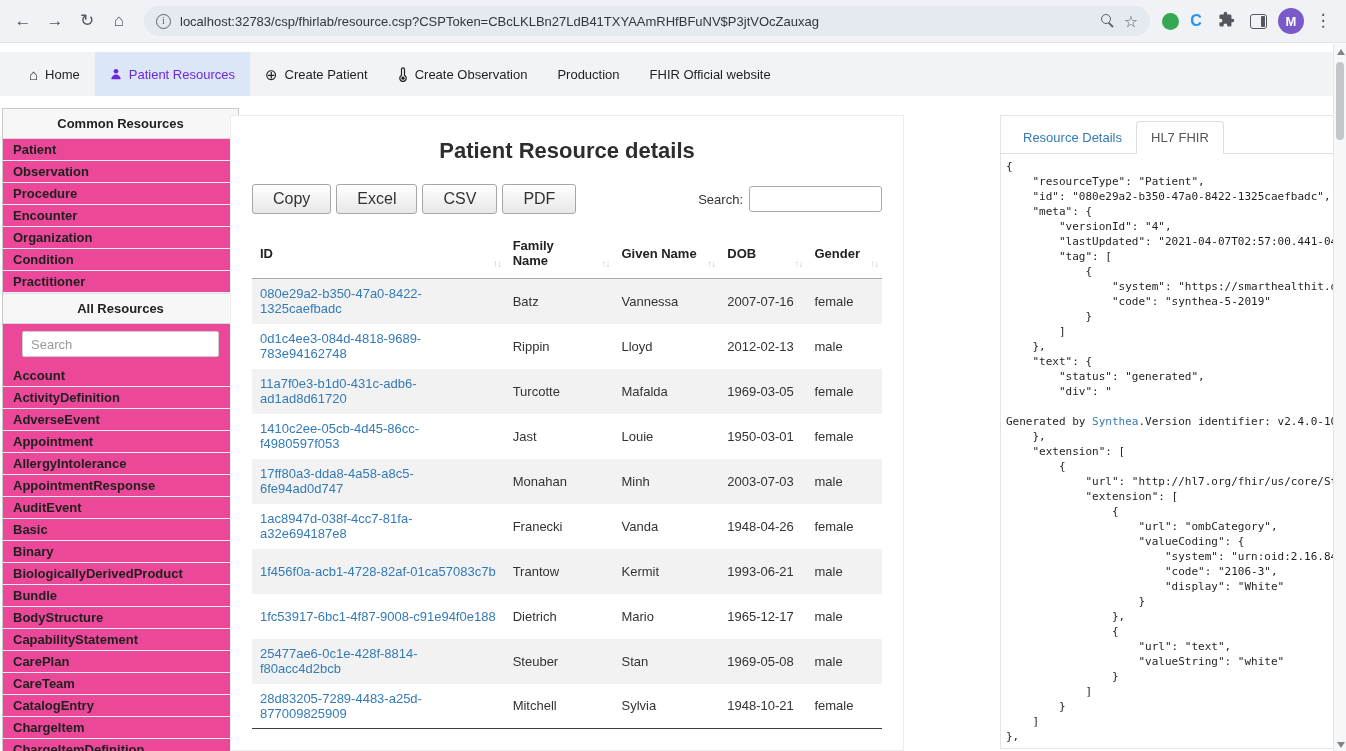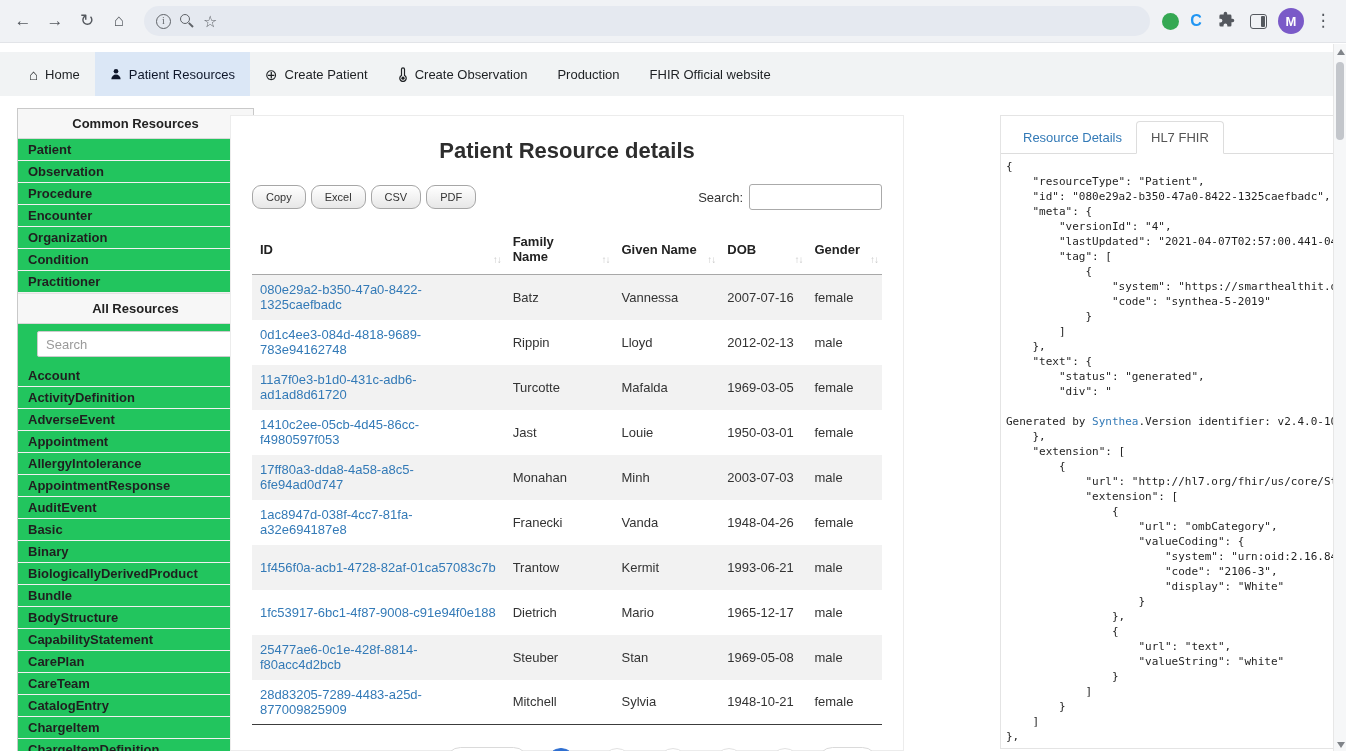--- a/index.html
+++ b/index.html
@@ -187,6 +187,7 @@
   <span class="tb-icon">⌂</span>
   <div class="omnibox">
     <span class="info-badge">i</span>
+    <span class="url">localhost:32783/csp/fhirlab/resource.csp?CSPToken=CBcLKLBn27LdB41TXYAAmRHfBFuNV$P3jtVOcZauxag</span>
     <span class="zoom-icon"></span>
     <span class="star-icon">☆</span>
   </div>

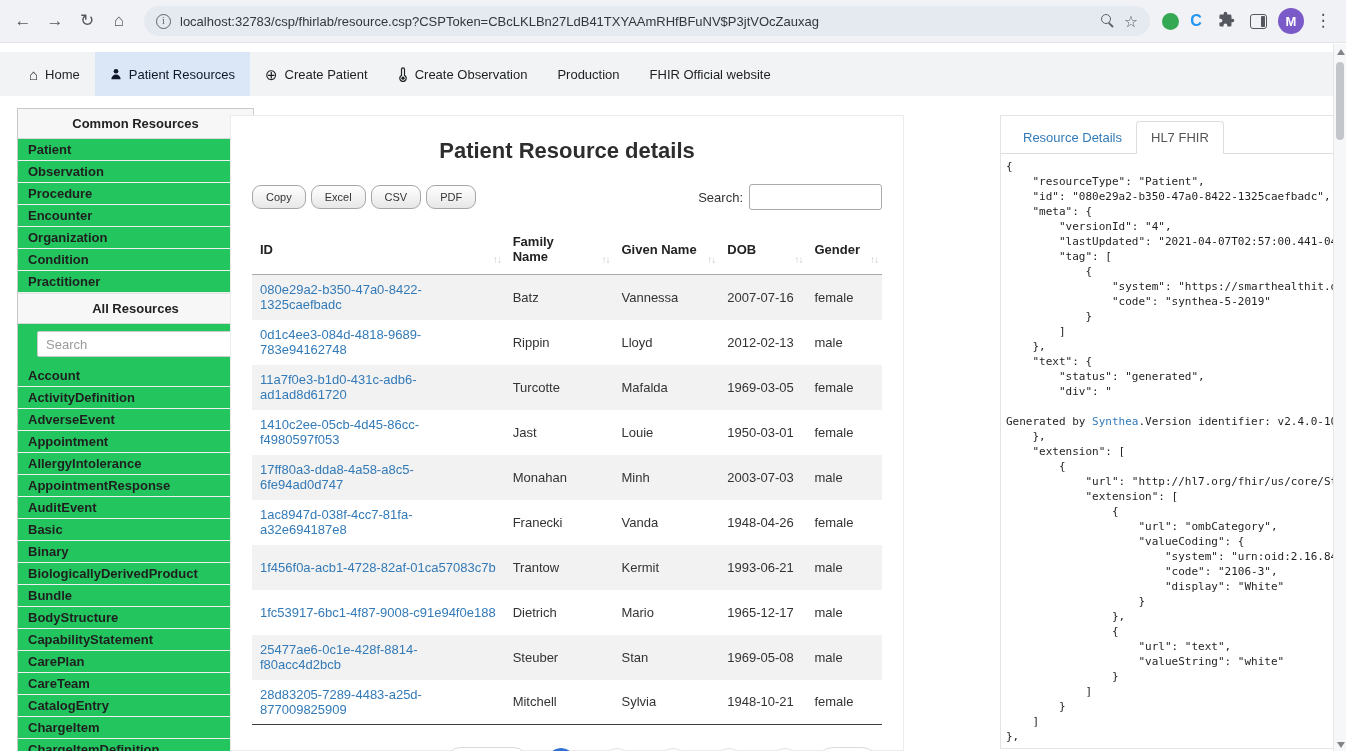--- a/index.html
+++ b/index.html
@@ -69,7 +69,7 @@
     display: flex; align-items: center; gap: 7px; padding: 0 15px;
     font-size: 13px; color: #1d2023; cursor: pointer; white-space: nowrap;
   }
-  .nav-item.active { background: #dbe7f6; color: #0f172a; }
+  .nav-item.active { background: #dbe7f6; color: #6d28d9; }
   .nav-icon { display: inline-flex; align-items: center; font-size: 15px; line-height: 1; }
 
   

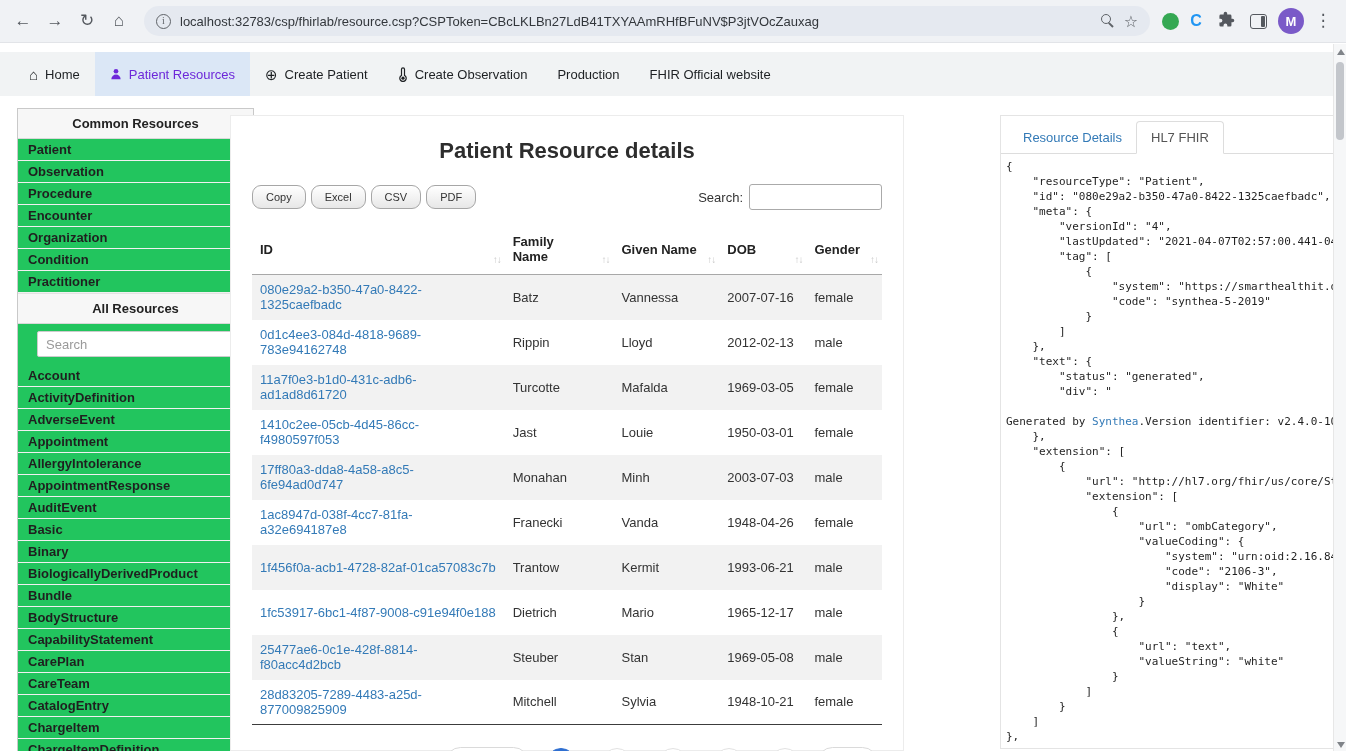--- a/index.html
+++ b/index.html
@@ -74,8 +74,8 @@
 
   
   .sidebar {
-    position: absolute; left: 17px; top: 108px; width: 237px; bottom: 0;
-    border: 1px solid #c9c9c9; border-bottom: none; background: #22c55e; overflow: hidden;
+    position: absolute; left: 2px; top: 108px; width: 237px; bottom: 0;
+    border: 1px solid #c9c9c9; border-bottom: none; background: #ec4899; overflow: hidden;
   }
   .side-header {
     background: #f7f7f7; border-bottom: 1px solid #d9d9d9; border-top: 1px solid #e3e3e3;

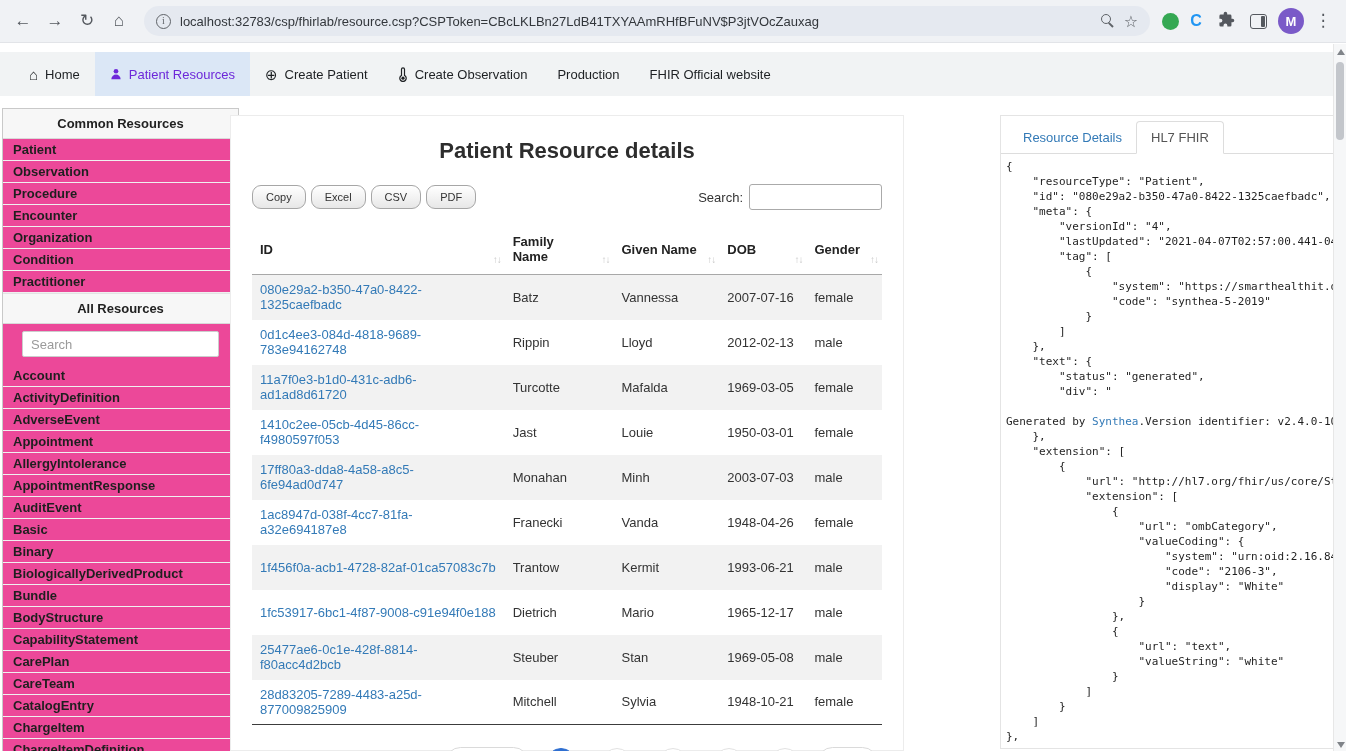--- a/index.html
+++ b/index.html
@@ -103,9 +103,9 @@
   .toolbar-row { display: flex; align-items: center; margin-bottom: 14px; }
   .export-buttons { display: flex; gap: 5px; }
   .export-btn {
-    font-size: 11px; color: #333; padding: 5px 13px; cursor: pointer;
+    font-size: 16px; color: #333; padding: 5px 20px; cursor: pointer;
     background: linear-gradient(#ffffff, #e7e7e7); border: 1px solid #a6a6a6;
-    border-radius: 9px; font-family: inherit;
+    border-radius: 3px; font-family: inherit;
   }
   .search-wrap { margin-left: auto; display: flex; align-items: center; gap: 6px; font-size: 13px; color: #333; }
   .search-input {

